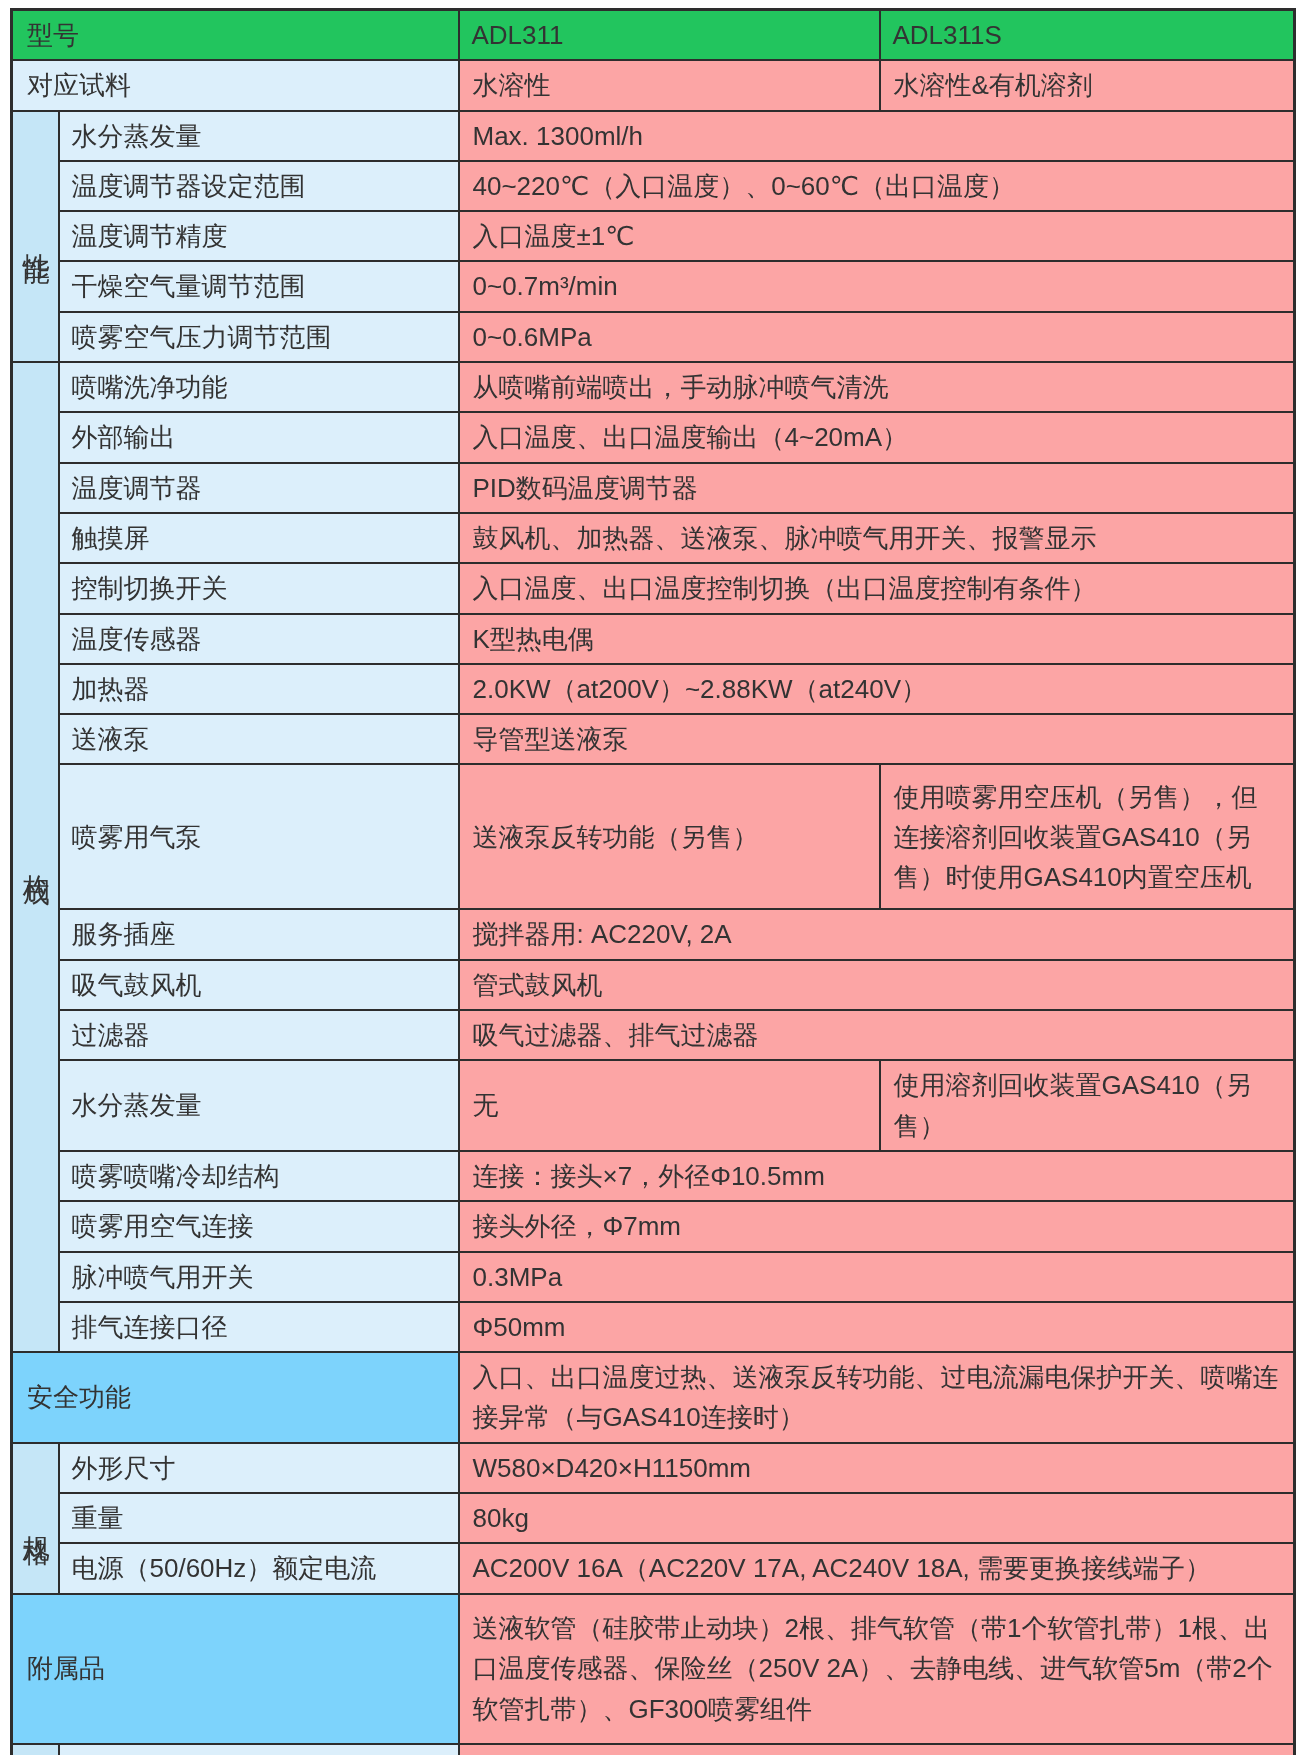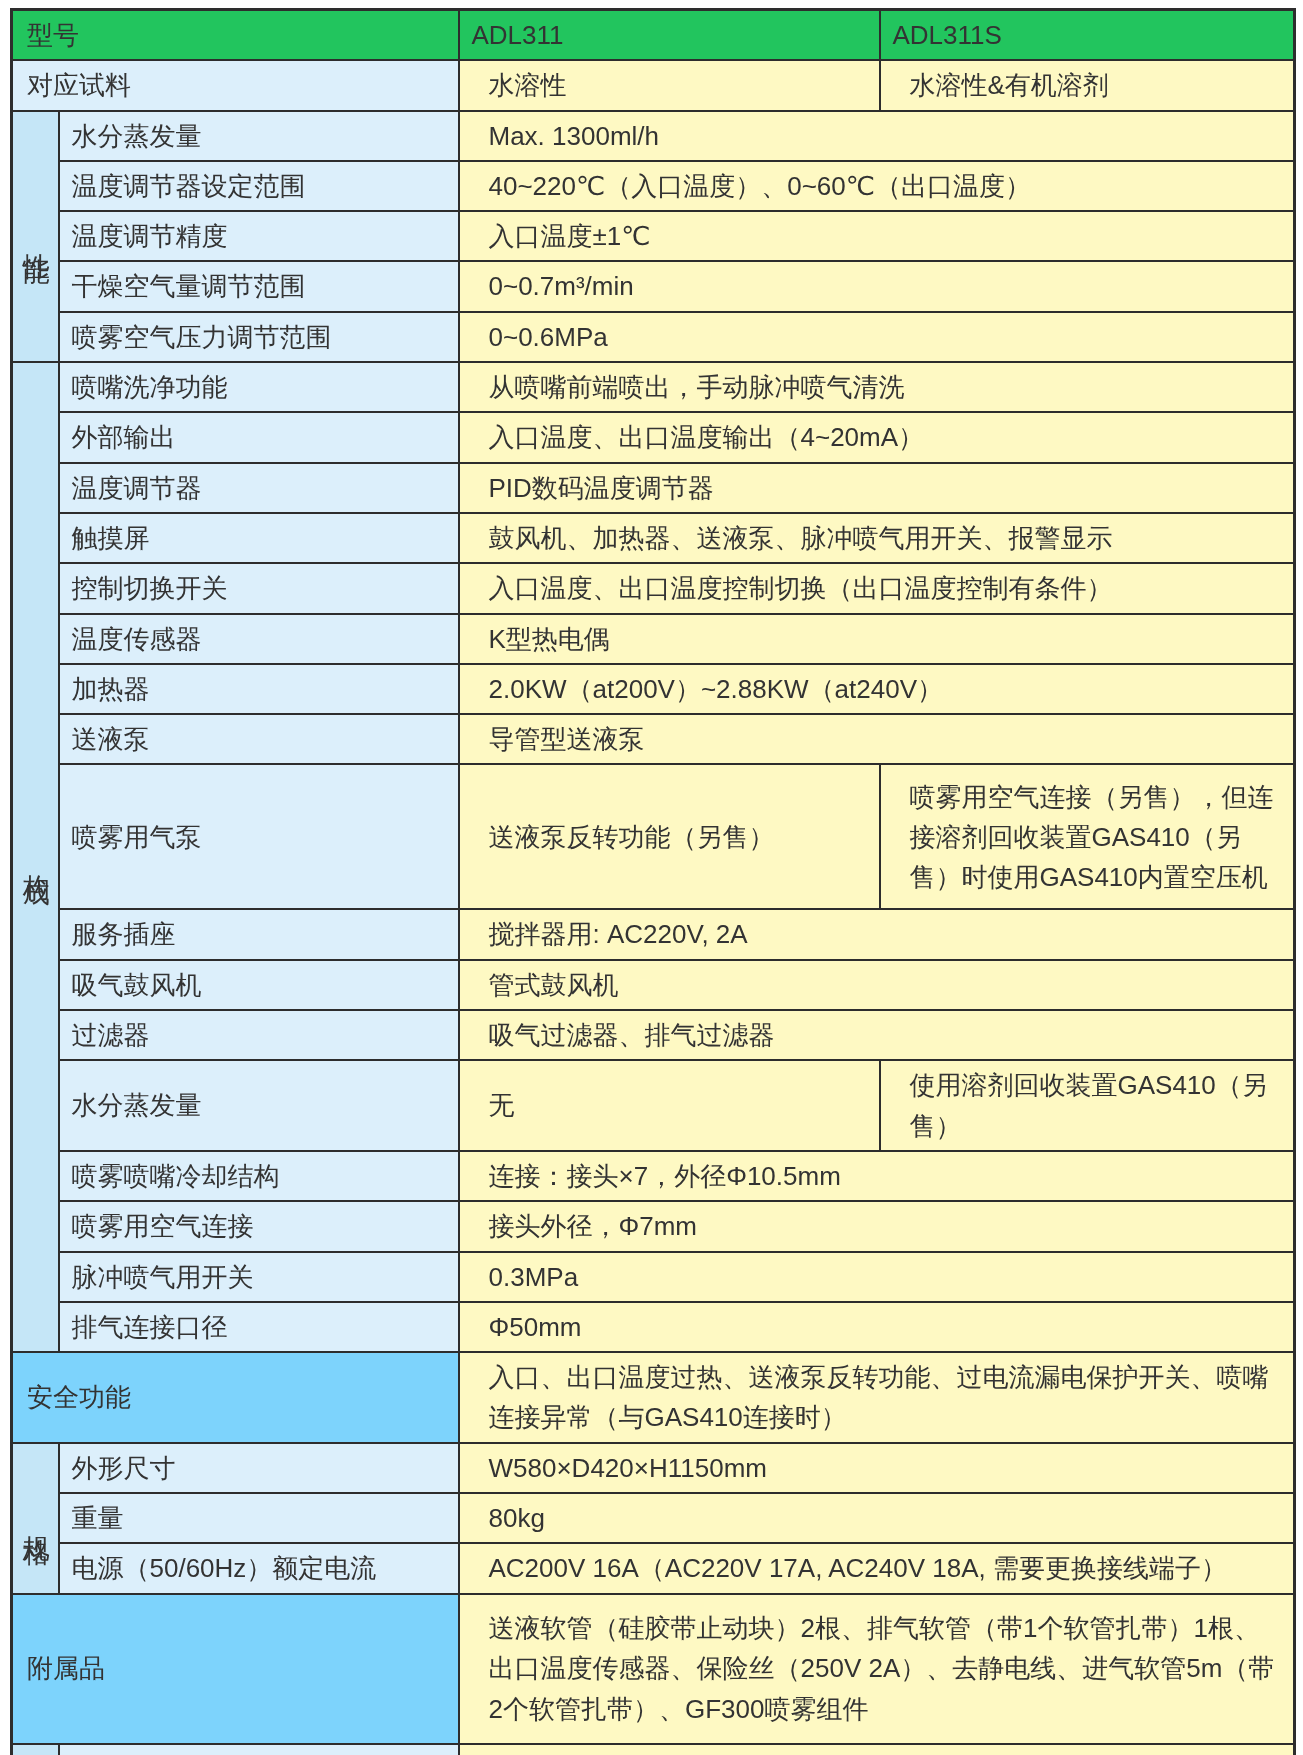--- a/index.html
+++ b/index.html
@@ -42,7 +42,7 @@
   }
   .c-lbl{background:#dceffb;}
   .c-lblwide{background:#7dd3fc;padding-left:14px;}
-  .c-val{background:#fef9c3;padding-left:29px;margin-left:17px;}
+  .c-val{background:#fca5a5;padding-left:13px;margin-left:17px;}
 </style>
 </head>
 <body>

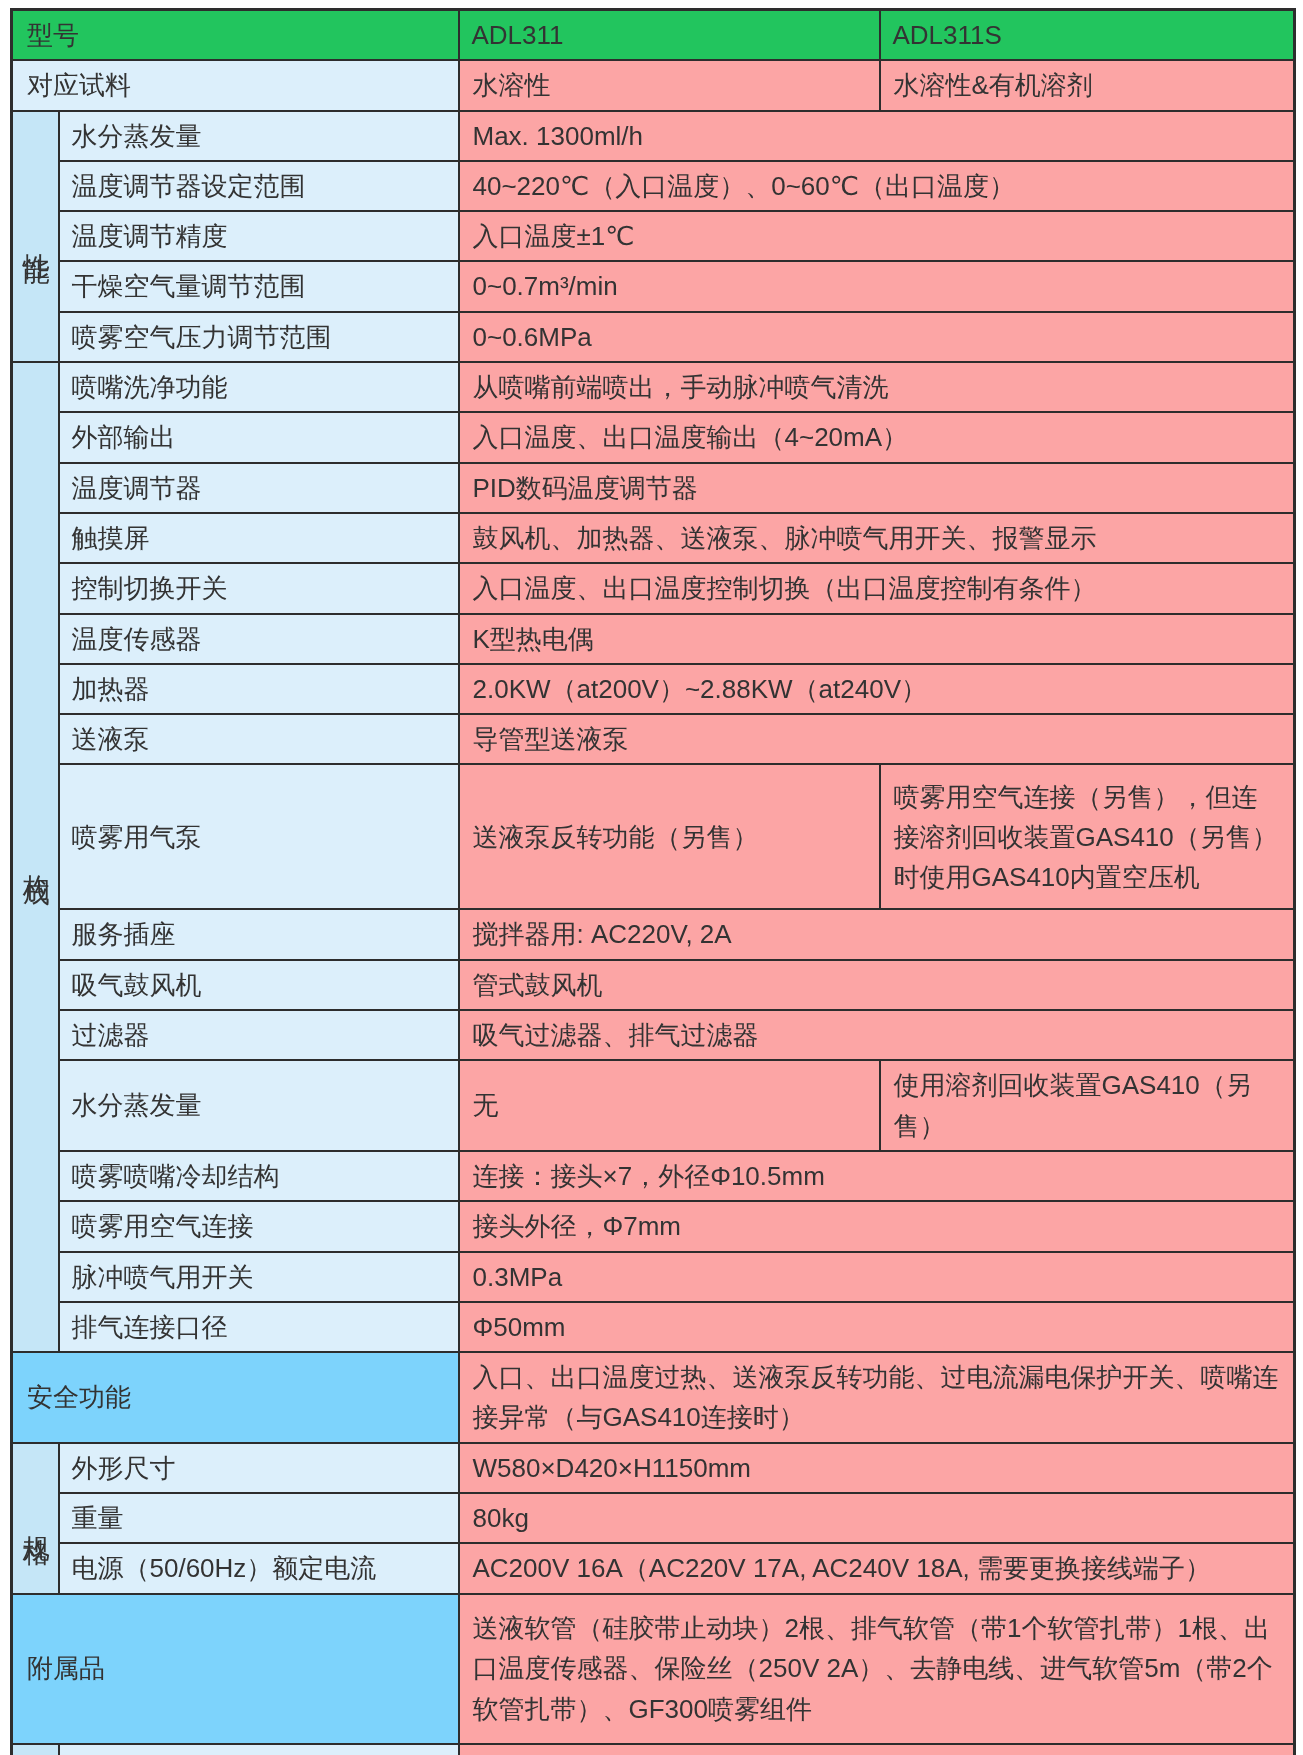--- a/index.html
+++ b/index.html
@@ -126,7 +126,7 @@
     <tr class="tall-pump">
       <td class="c-lbl">喷雾用气泵</td>
       <td class="c-val">送液泵反转功能（另售）</td>
-      <td class="c-val">喷雾用空气连接（另售），但连接溶剂回收装置GAS410（另售）时使用GAS410内置空压机</td>
+      <td class="c-val">使用喷雾用空压机（另售），但连接溶剂回收装置GAS410（另售）时使用GAS410内置空压机</td>
     </tr>
     <tr>
       <td class="c-lbl">服务插座</td>

